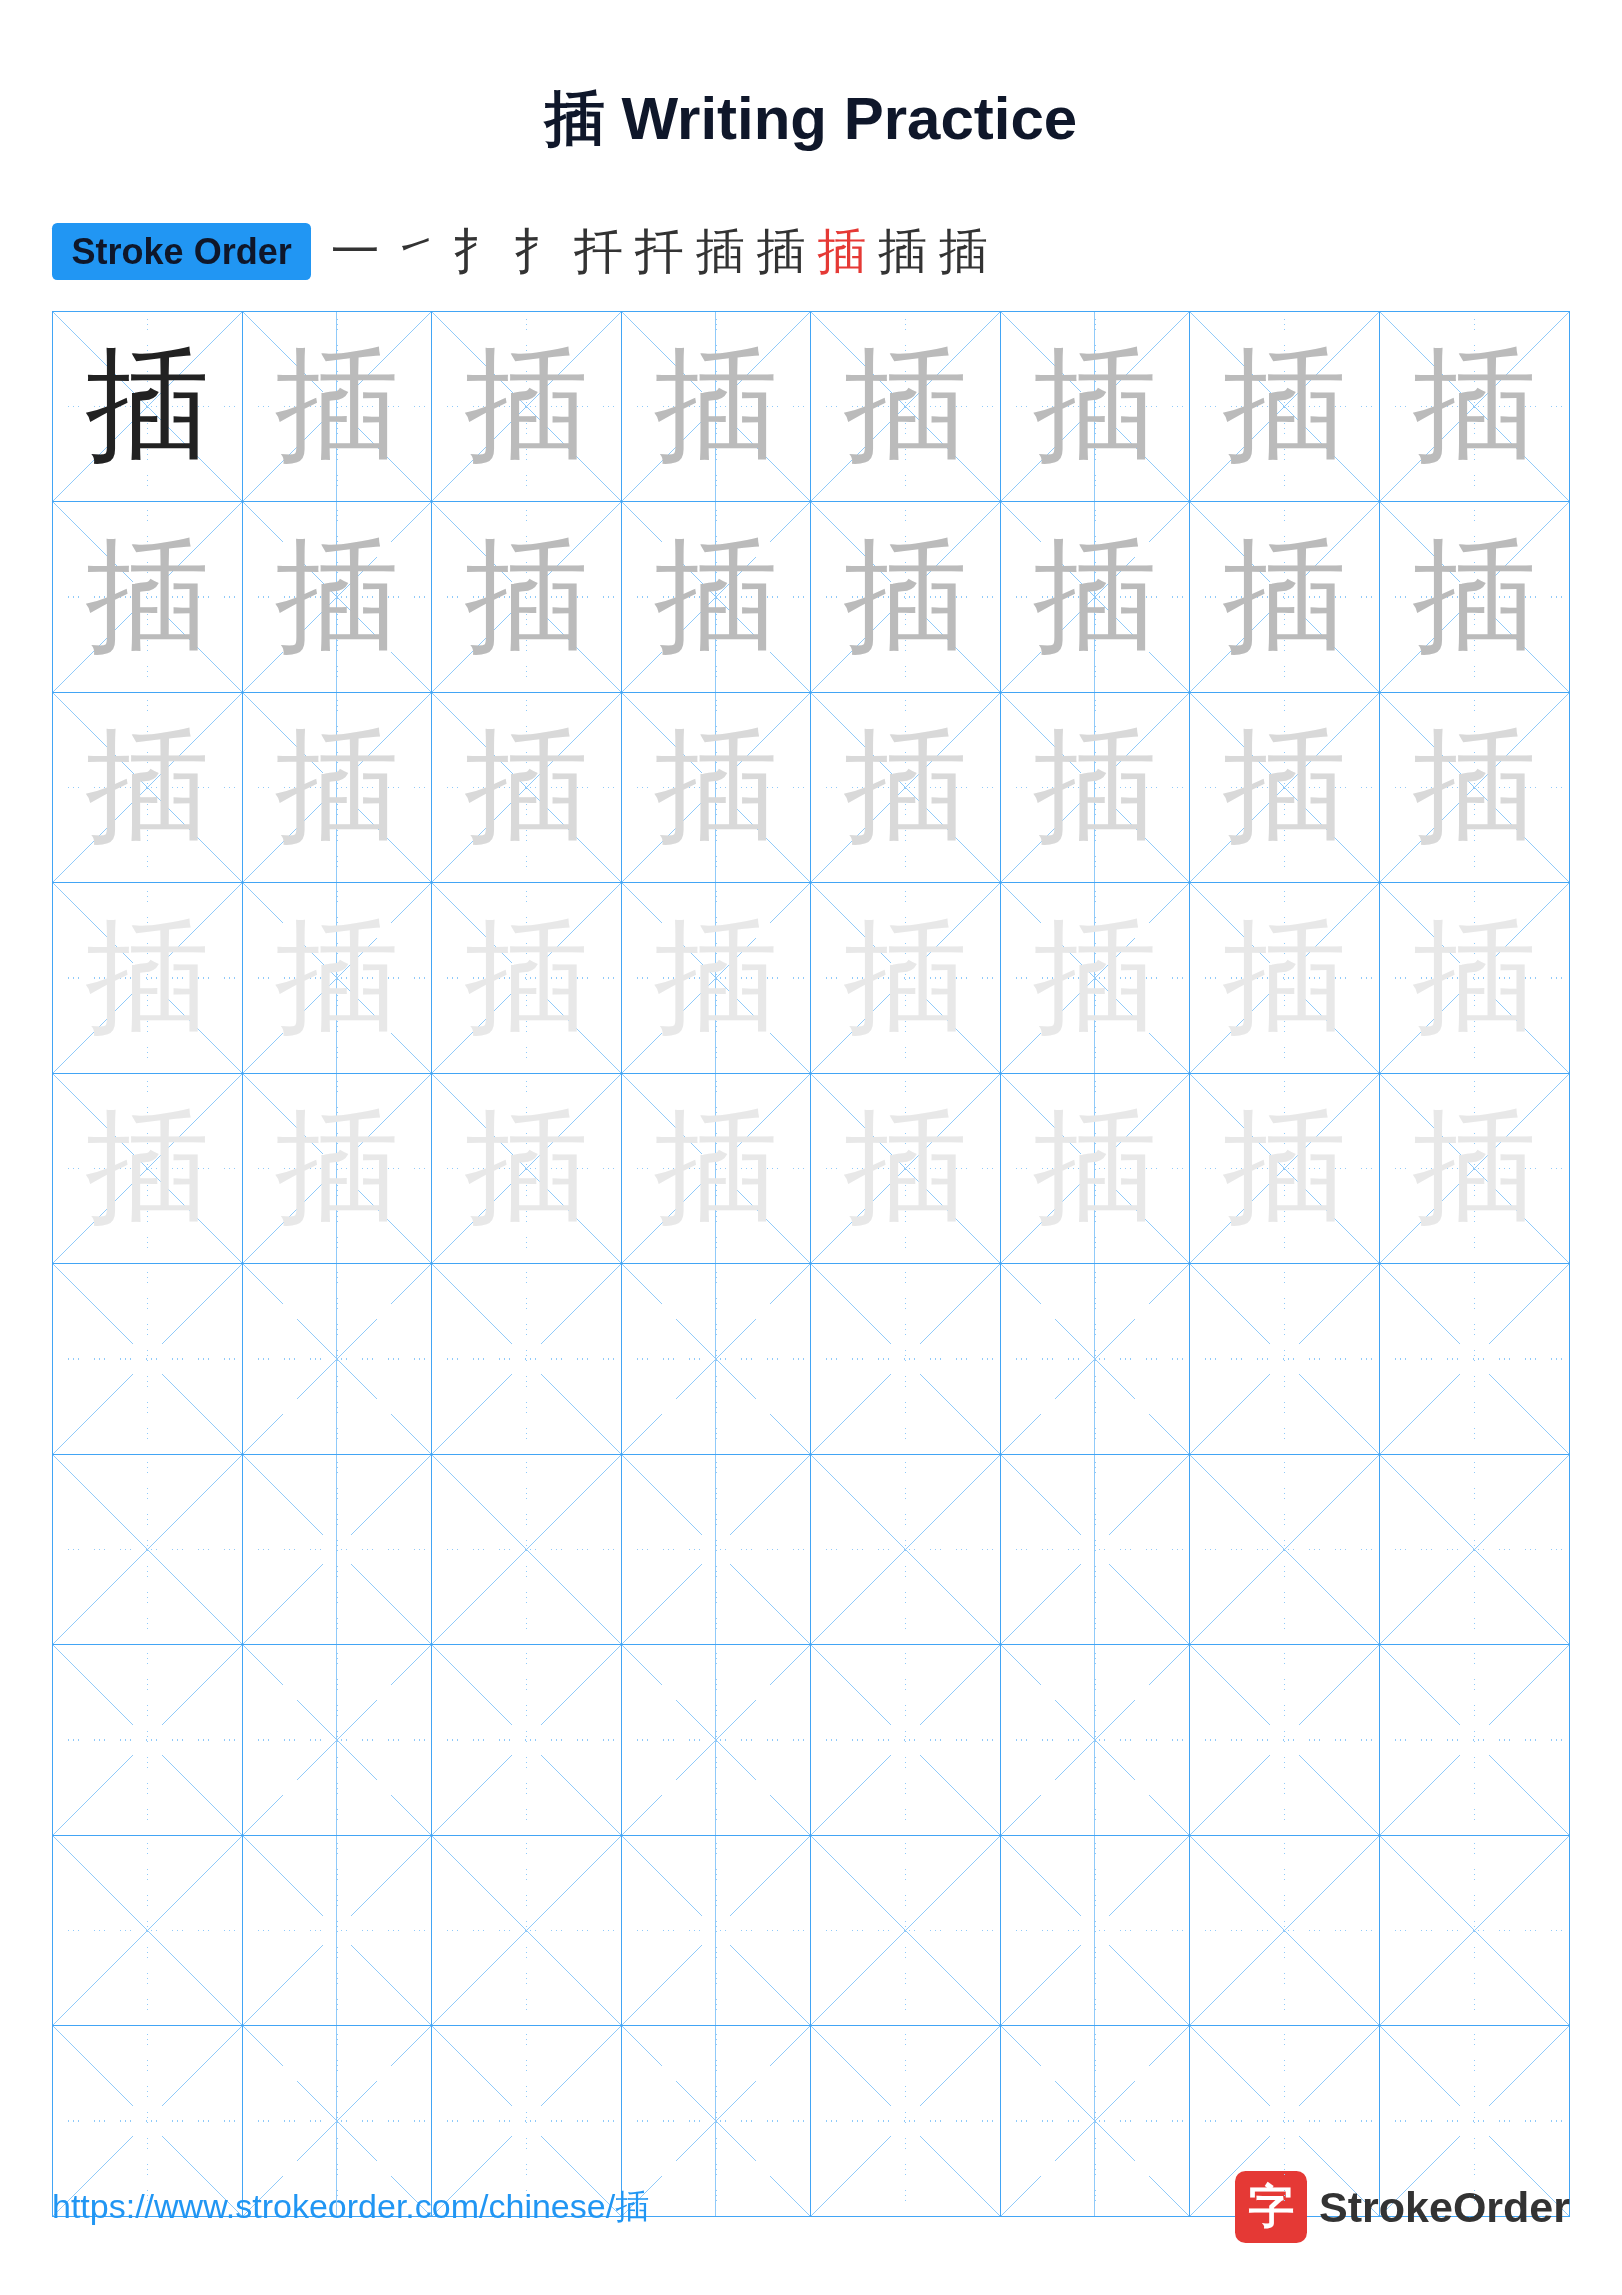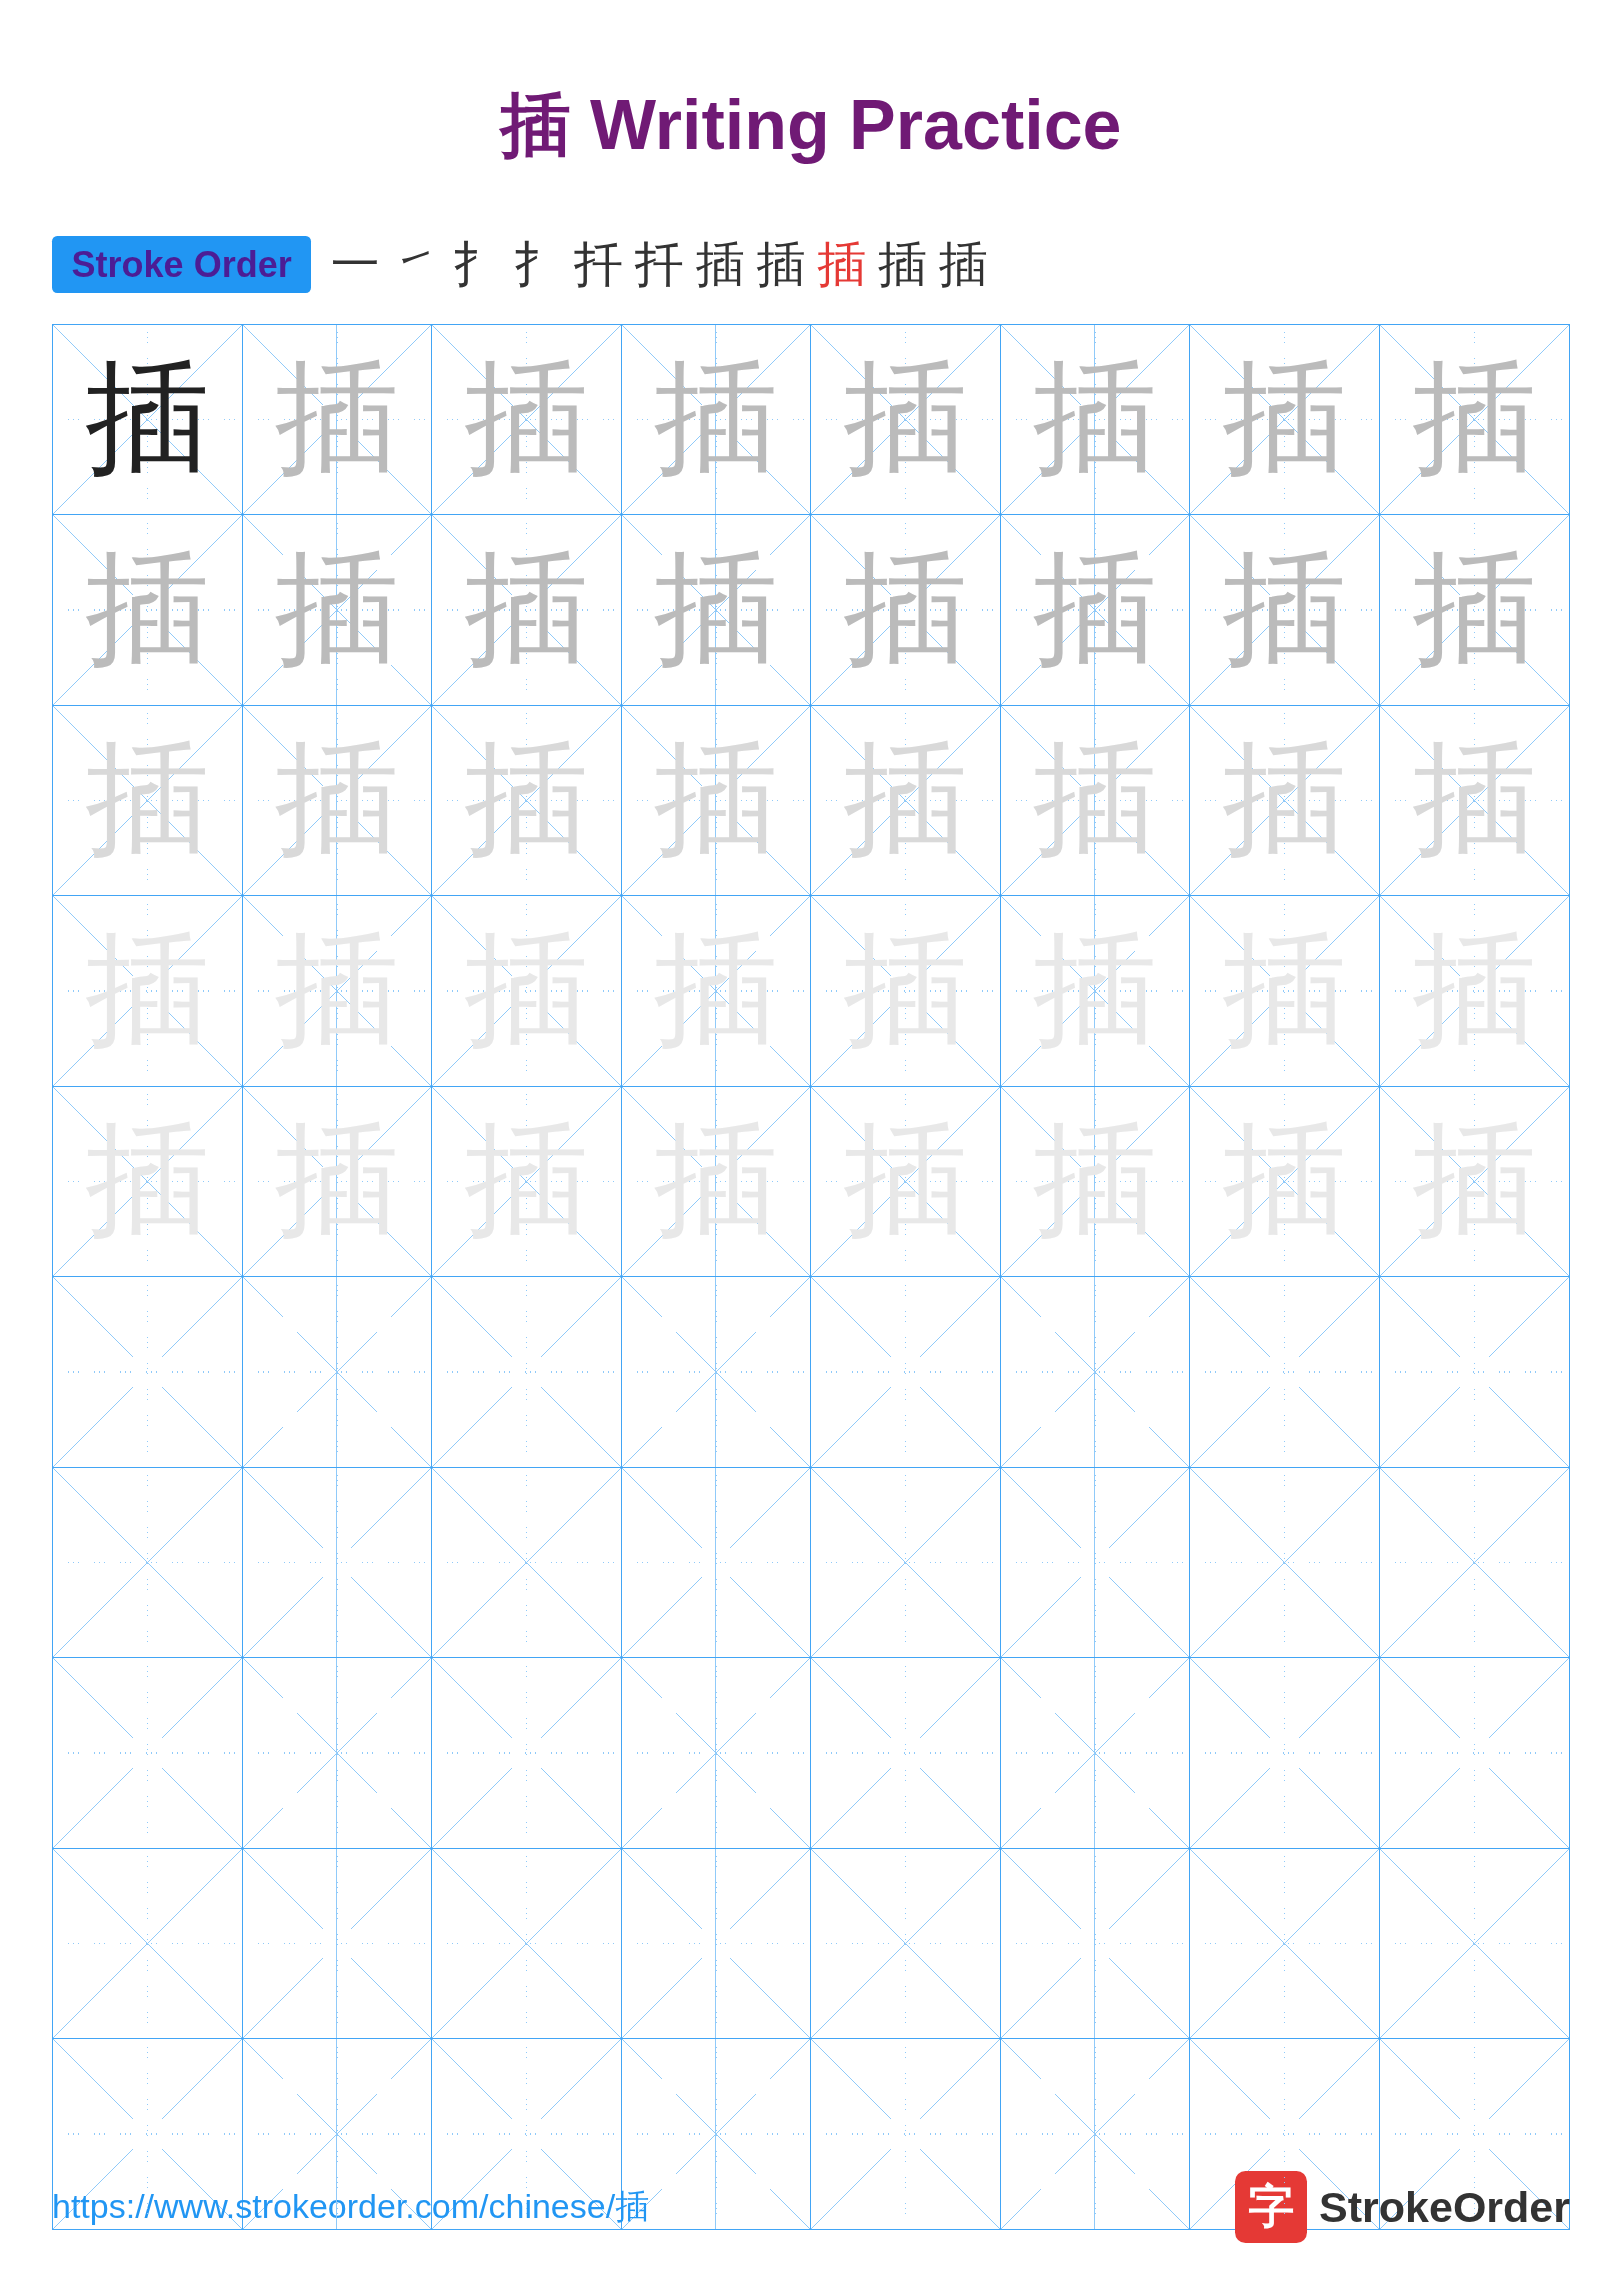--- a/index.html
+++ b/index.html
@@ -16,9 +16,9 @@
       text-align: center;
       padding-top: 79px;
       padding-bottom: 39px;
-      font-size: 70px;
+      font-size: 60px;
       font-weight: bold;
-      color: #701a75;
+      color: #0f172a;
       font-family: Arial, sans-serif;
     }
 

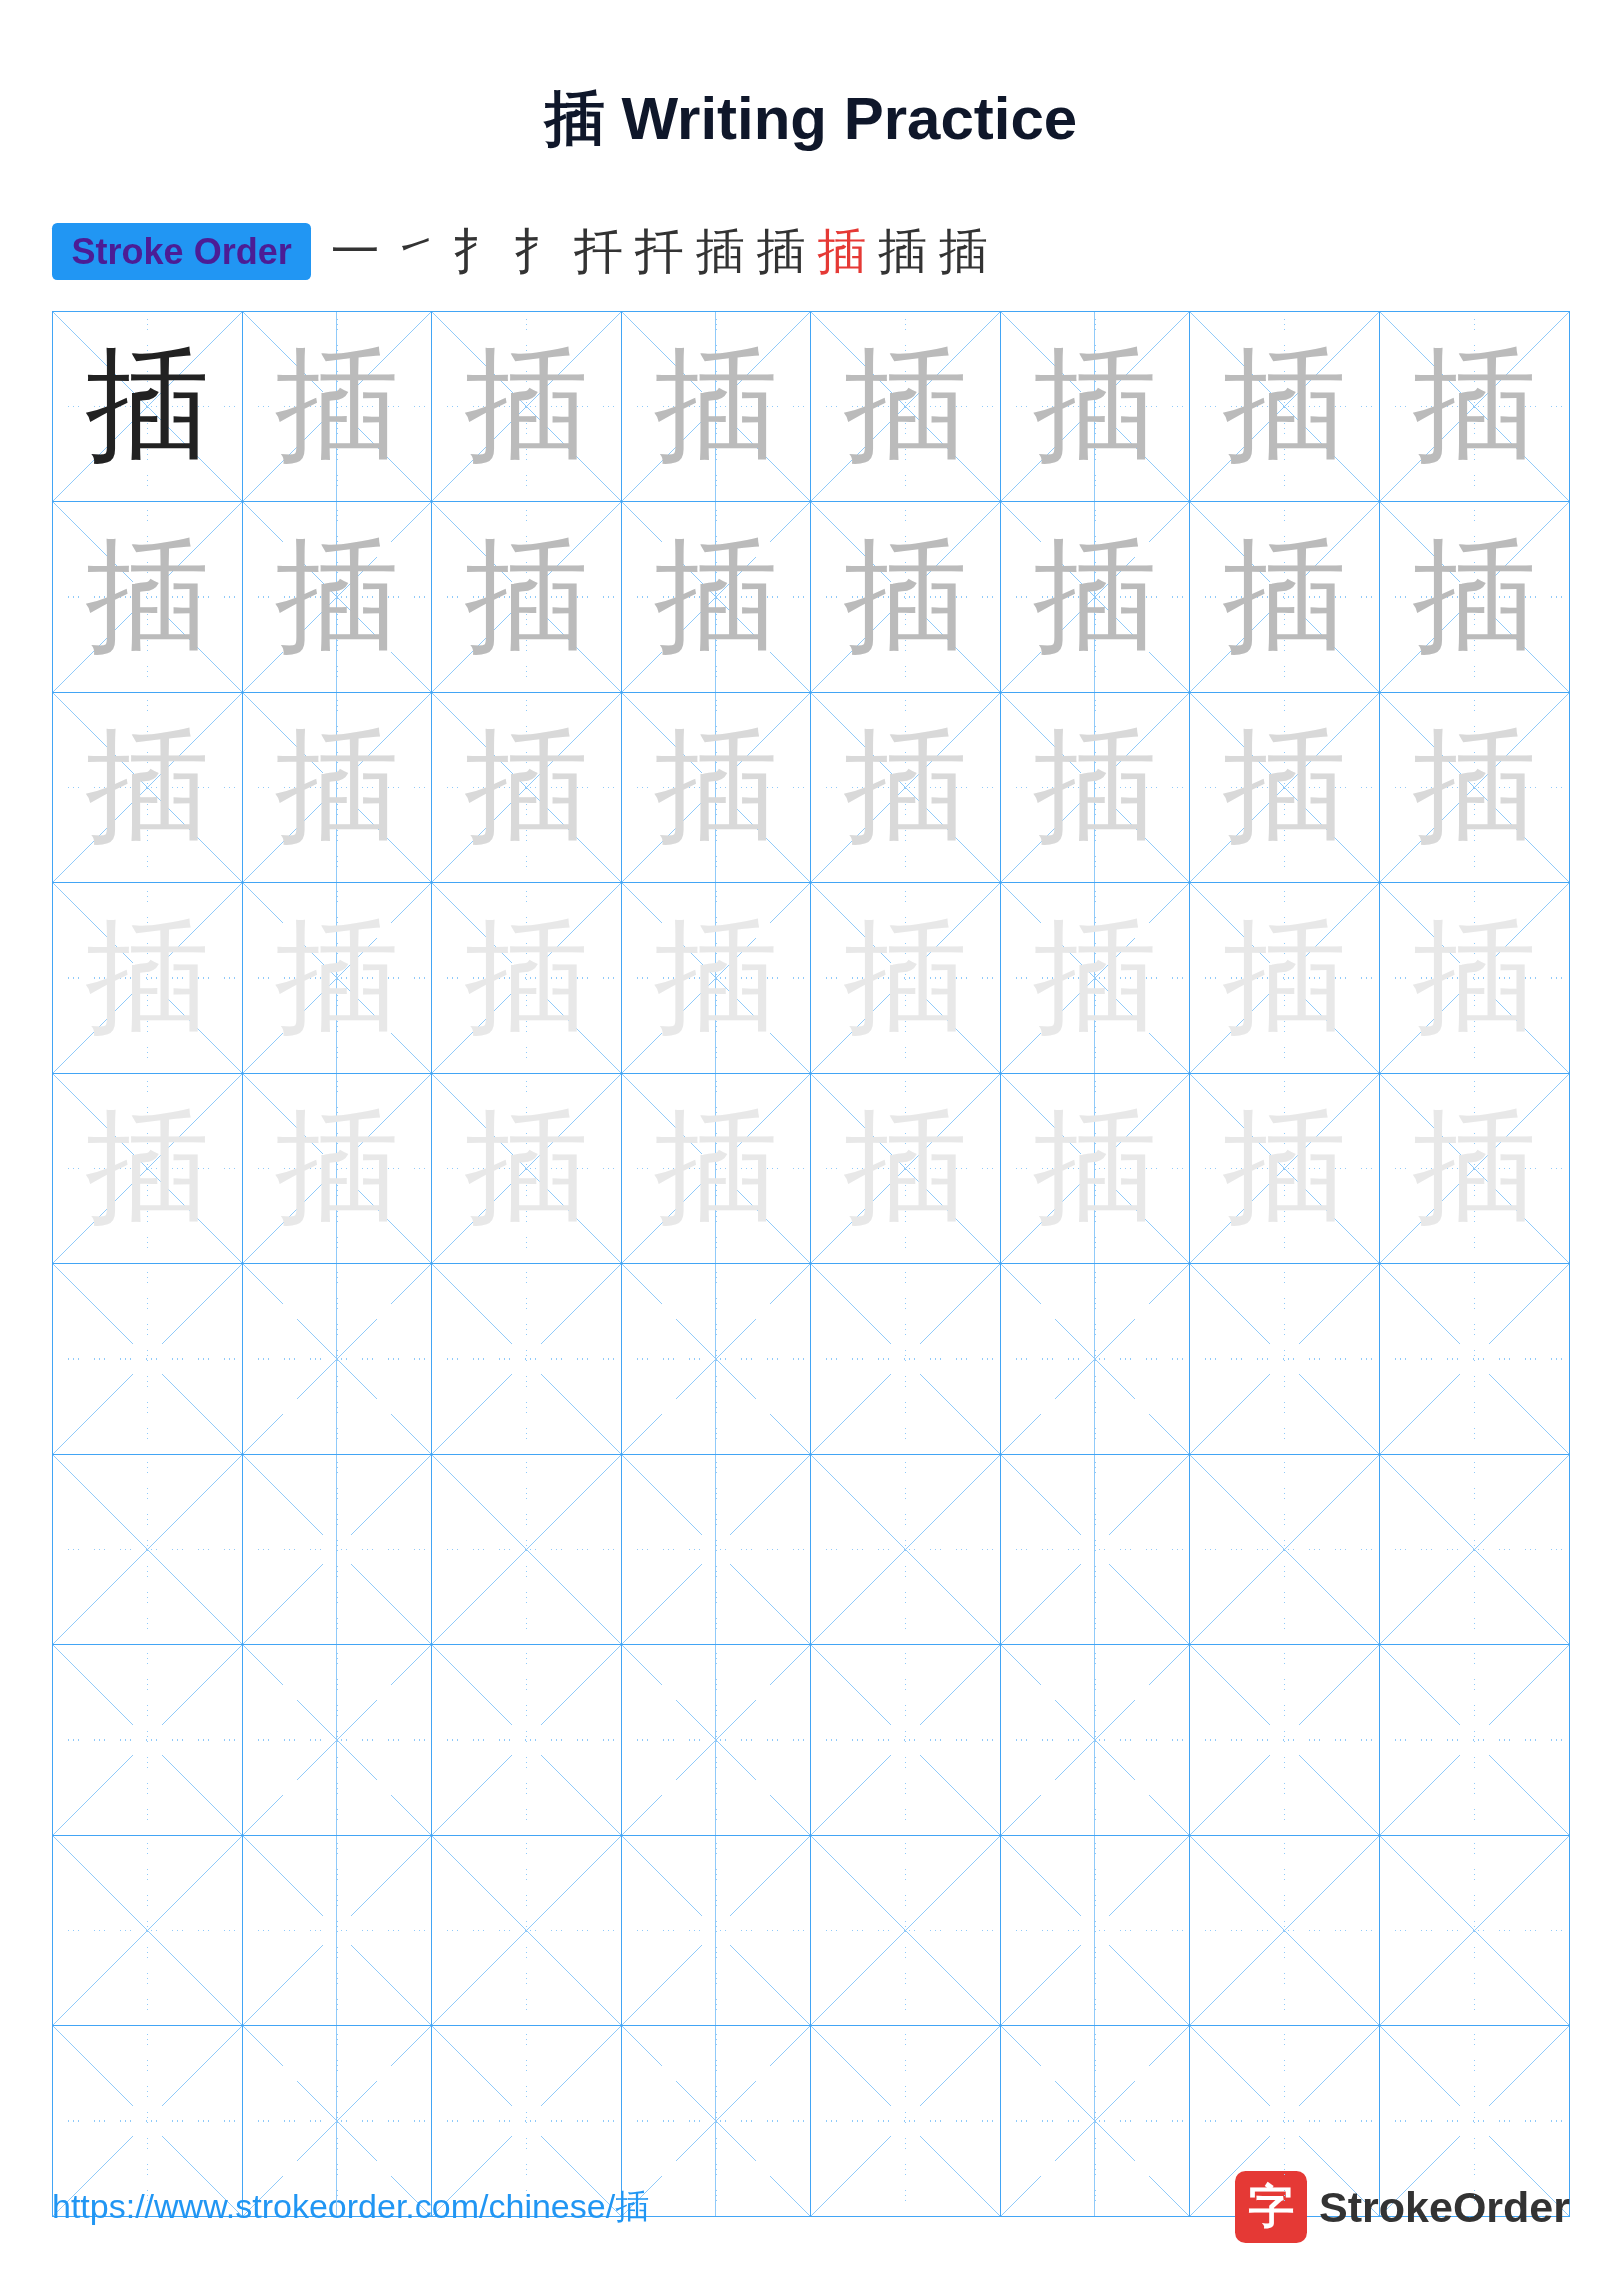--- a/index.html
+++ b/index.html
@@ -31,7 +31,7 @@
 
     .stroke-order-badge {
       background: #2196F3;
-      color: #4c1d95;
+      color: #0f172a;
       font-size: 36px;
       font-weight: bold;
       padding: 7.9px 19.6px;

